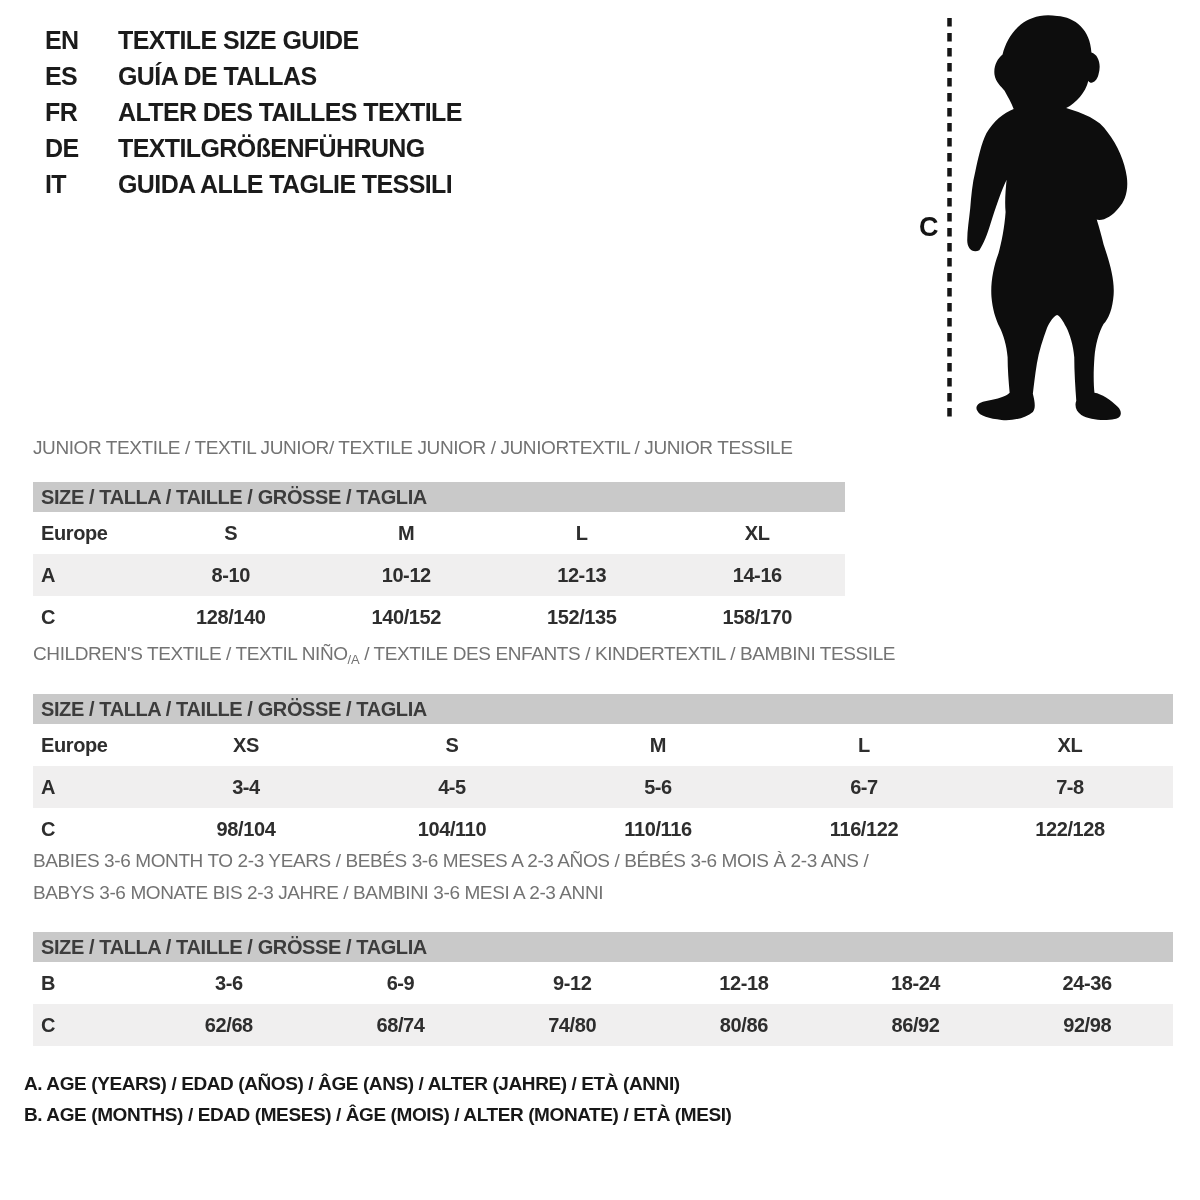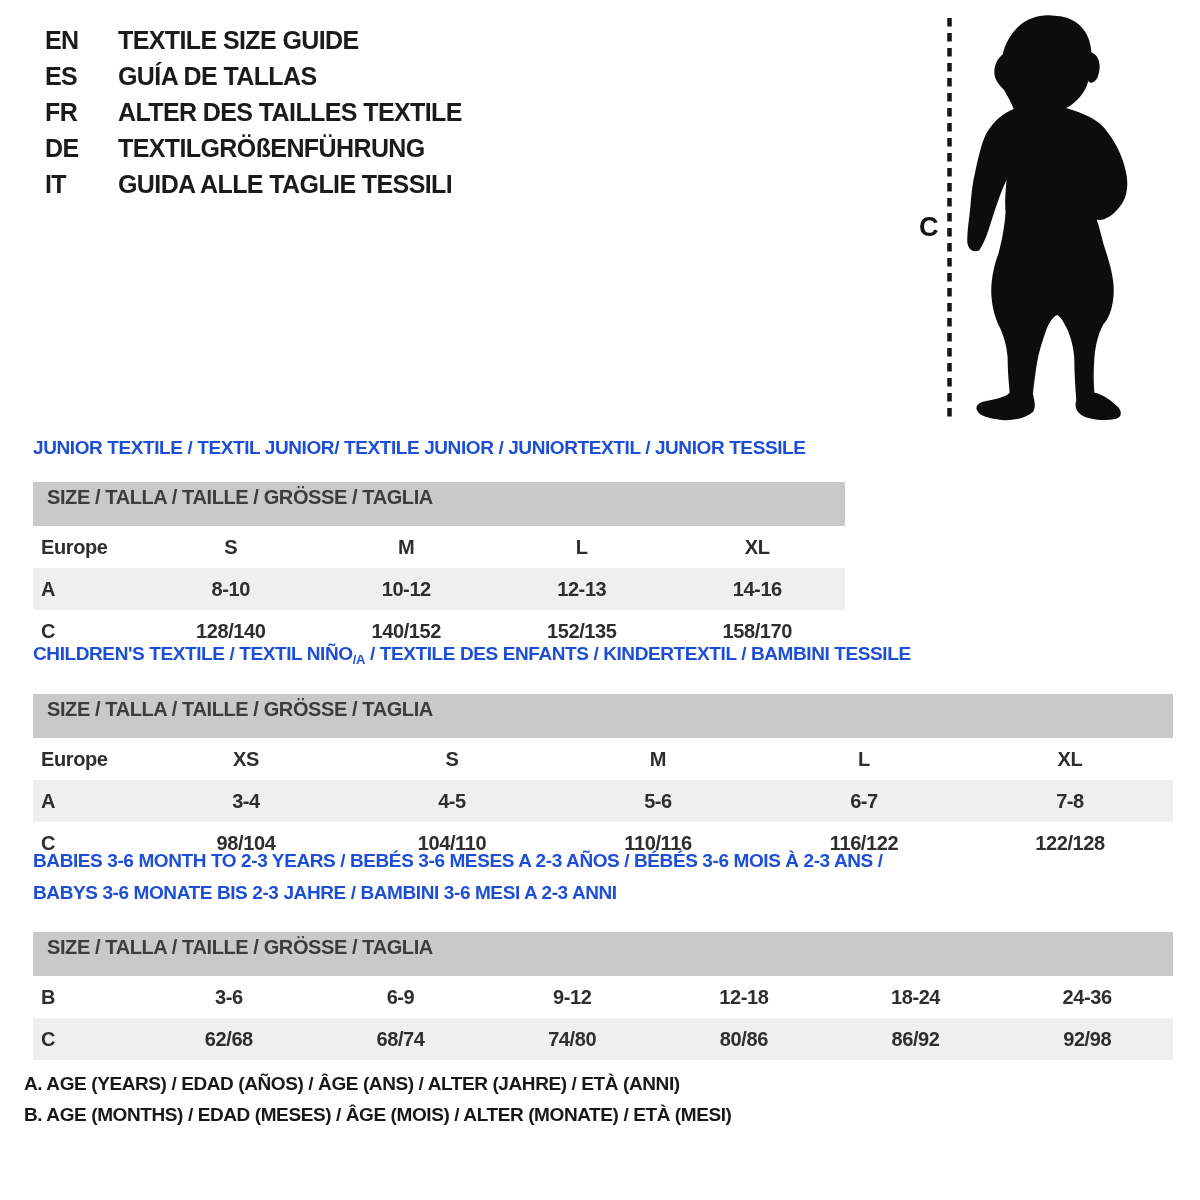--- a/index.html
+++ b/index.html
@@ -40,7 +40,7 @@
   .sec-babies   { top: 845px; width: 1140px; }
 
   .sec-title {
-    font-weight: bold; font-size: 19px; letter-spacing: -0.4px; color: #1d4ed8;
+    font-weight: normal; font-size: 19px; letter-spacing: -0.4px; color: #737373;
     line-height: 23px; margin-bottom: 23px; white-space: nowrap;
   }
   .sec-babies .sec-title { line-height: 32px; }

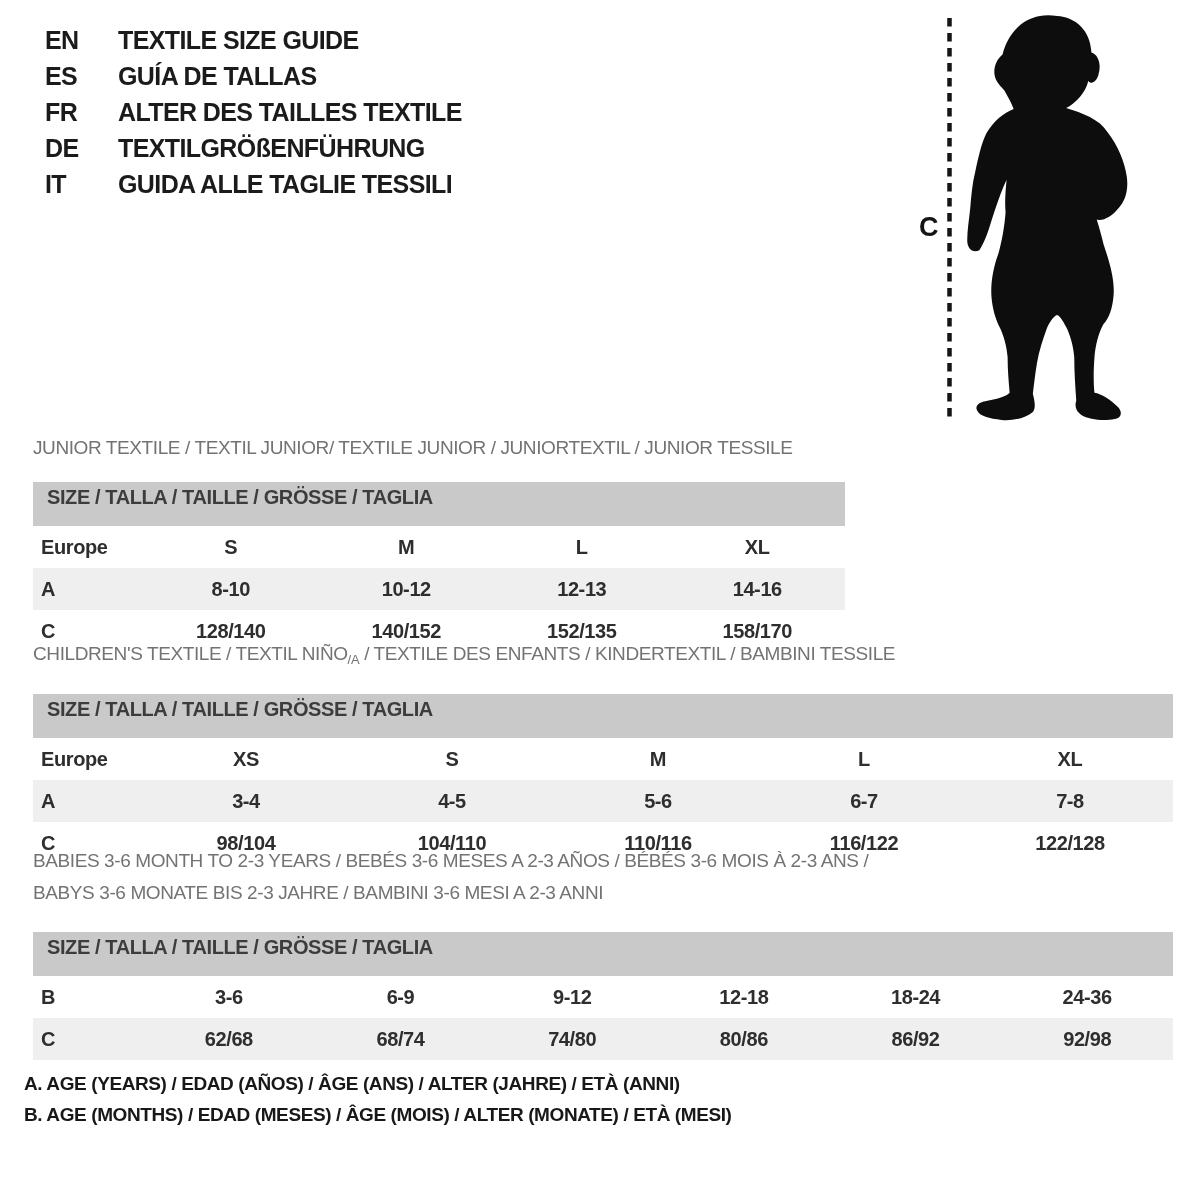--- a/index.html
+++ b/index.html
@@ -48,11 +48,11 @@
   .subsz { font-size: 13px; vertical-align: -4px; letter-spacing: -0.3px; }
 
   .thead {
-    height: 44px; line-height: 30px;
+    height: 30px; line-height: 30px;
     background: var(--header-bg, #c9c9c9);
     color: var(--header-text, #3c3c3c);
     font-weight: bold; font-size: 20px; letter-spacing: -0.4px;
-    padding-left: 14px; white-space: nowrap;
+    padding-left: 8px; white-space: nowrap;
   }
   .trow { display: flex; height: 42px; align-items: center; }
   .trow.shaded { background: var(--shaded-bg, #f0efef); }

